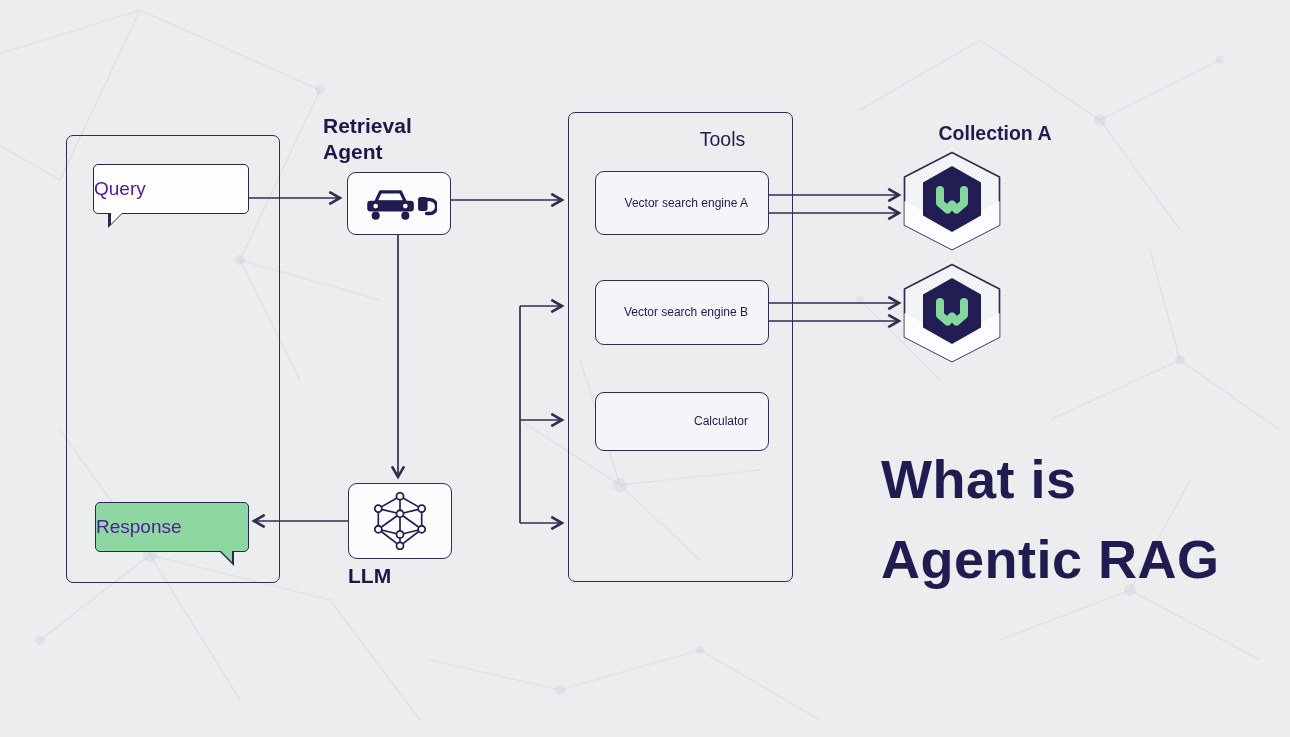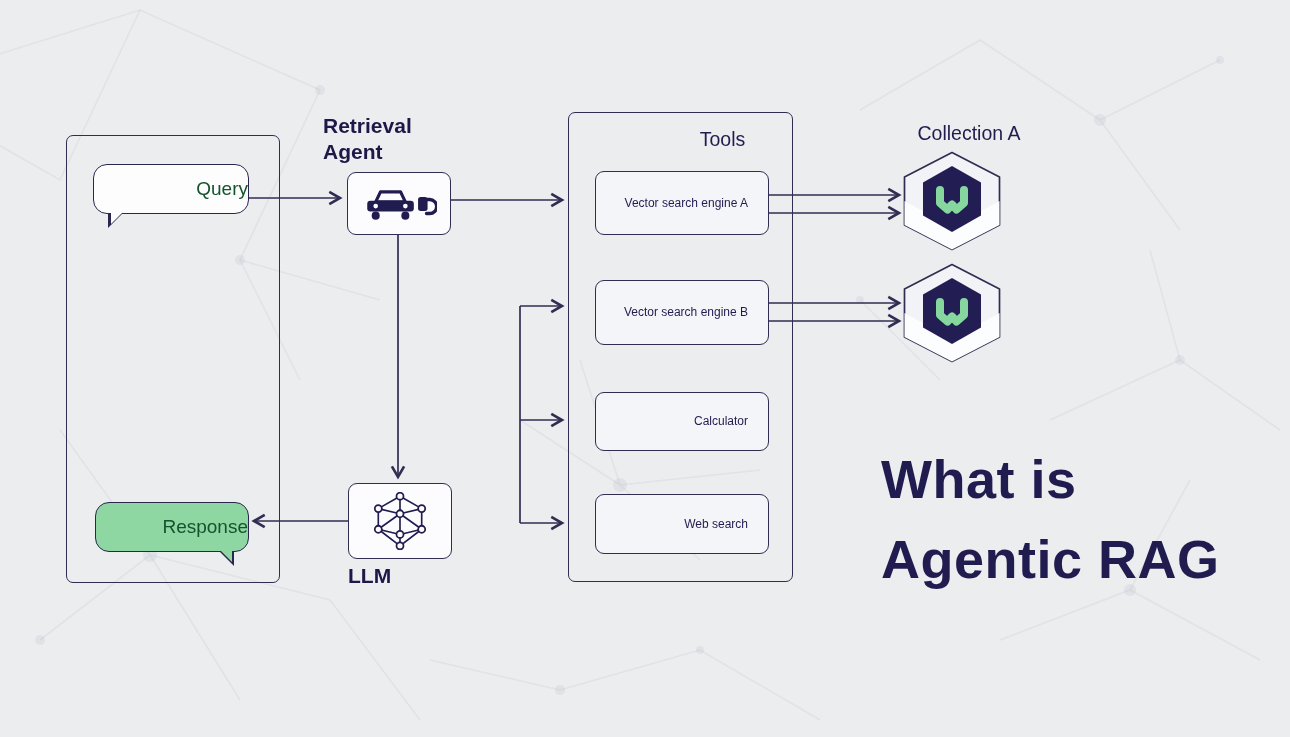--- a/index.html
+++ b/index.html
@@ -180,7 +180,7 @@
     <div class="tool-label">Web search</div>
   </div>
 
-  <div class="section-label" style="left:826px;top:122px;width:200px;">Collection A</div>
+  <div class="section-label" style="left:852px;top:122px;width:200px;font-weight:bold;">Collection A</div>
   <svg class="abs" style="left:903px;top:151px;" width="98" height="100" viewBox="0 0 98 100">
     <polygon points="49,1.5 96.5,26 96.5,74 49,98.5 1.5,74 1.5,26" fill="#f2f3f6" stroke="#312d52" stroke-width="1.7" stroke-linejoin="round"></polygon>
     <polygon points="1.5,50 49,76 96.5,50 96.5,74 49,98.5 1.5,74" fill="#fcfdfe"></polygon>

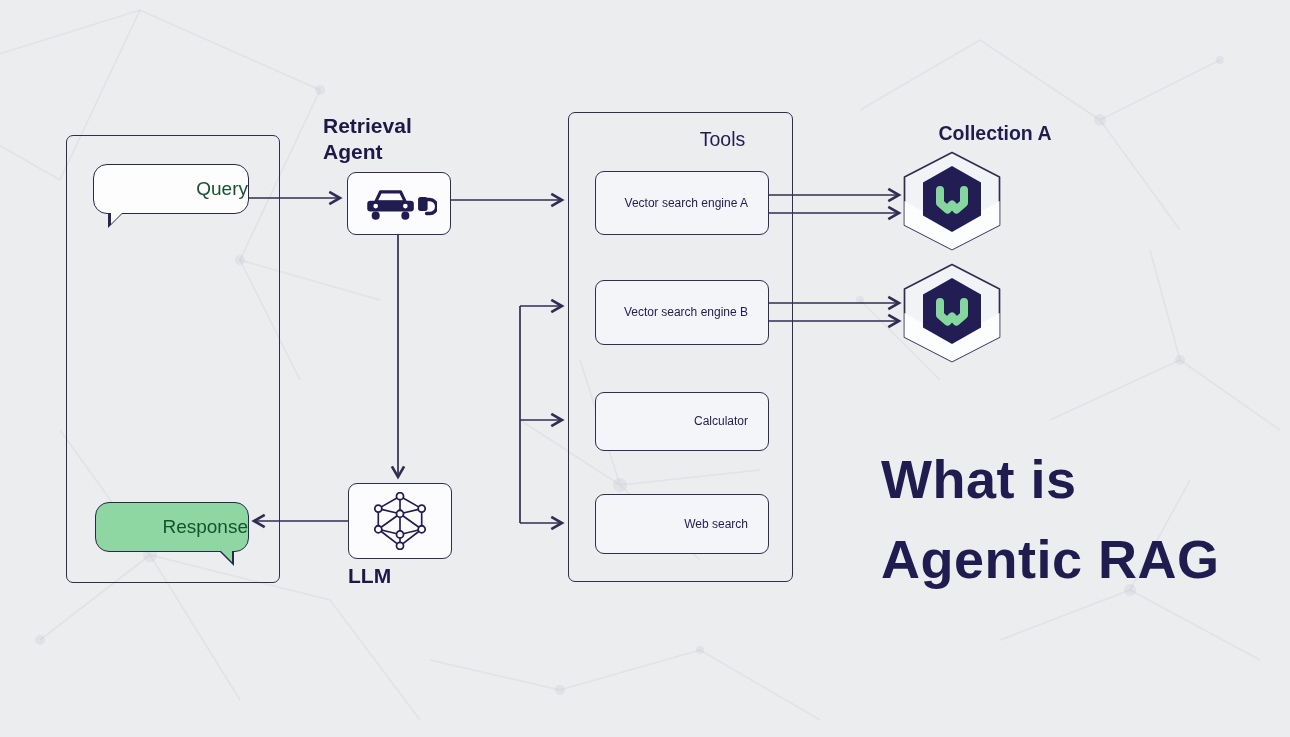--- a/index.html
+++ b/index.html
@@ -30,9 +30,9 @@
   .tool-label{font-size:12px;line-height:23px;font-weight:500;color:#211c4f;width:132px;text-align:right;}
   
   .bubble{
-    position:absolute;border:1.7px solid #2a264e;border-radius:14px;
-    display:flex;align-items:center;justify-content:flex-end;
-    font-size:19px;font-weight:500;color:#14532d;
+    position:absolute;border:1.7px solid #2a264e;border-radius:5px;
+    display:flex;align-items:center;justify-content:flex-start;
+    font-size:19px;font-weight:500;color:#4c1d95;
   }
   .bubble .tail-out{position:absolute;width:0;height:0;}
   .bubble .tail-in{position:absolute;width:0;height:0;}

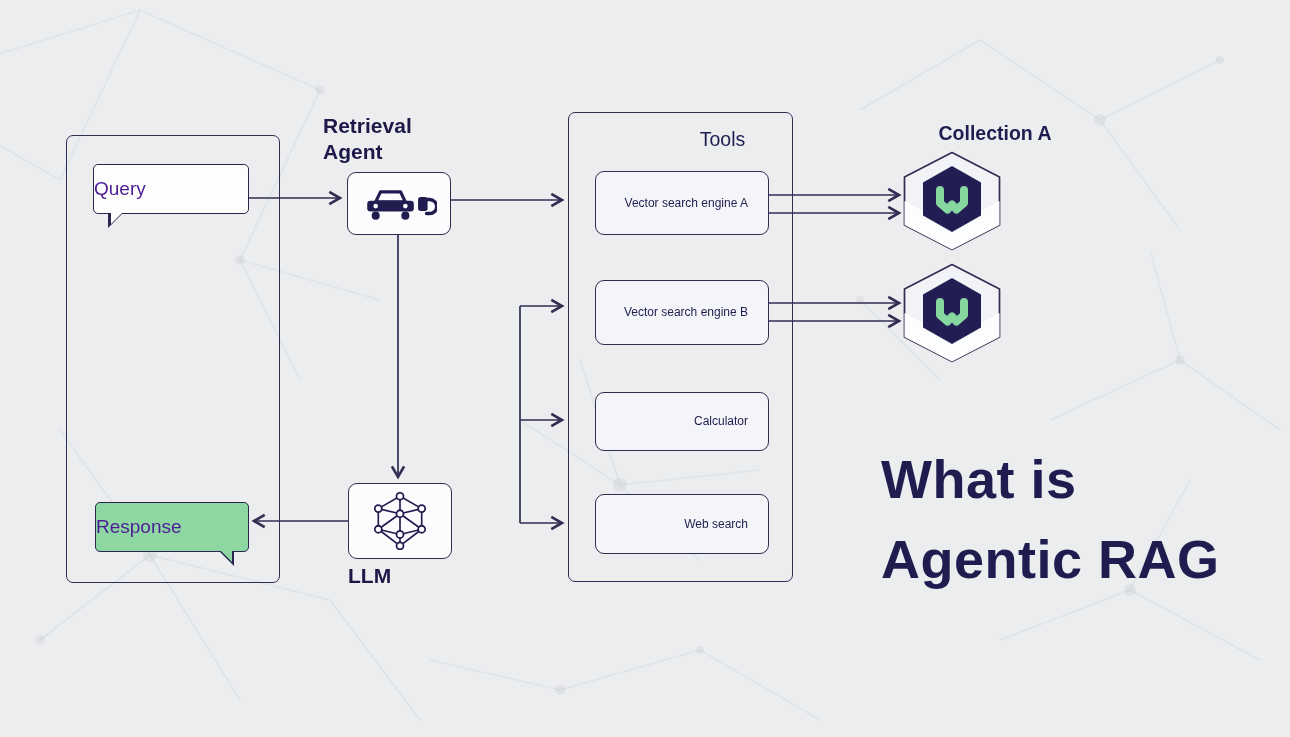--- a/index.html
+++ b/index.html
@@ -176,9 +176,6 @@
   <div class="tool-box" style="left:595px;top:392px;width:172px;height:57px;">
     <div class="tool-label">Calculator</div>
   </div>
-  <div class="tool-box" style="left:595px;top:494px;width:172px;height:58px;">
-    <div class="tool-label">Web search</div>
-  </div>
 
   <div class="section-label" style="left:852px;top:122px;width:200px;font-weight:bold;">Collection A</div>
   <svg class="abs" style="left:903px;top:151px;" width="98" height="100" viewBox="0 0 98 100">

